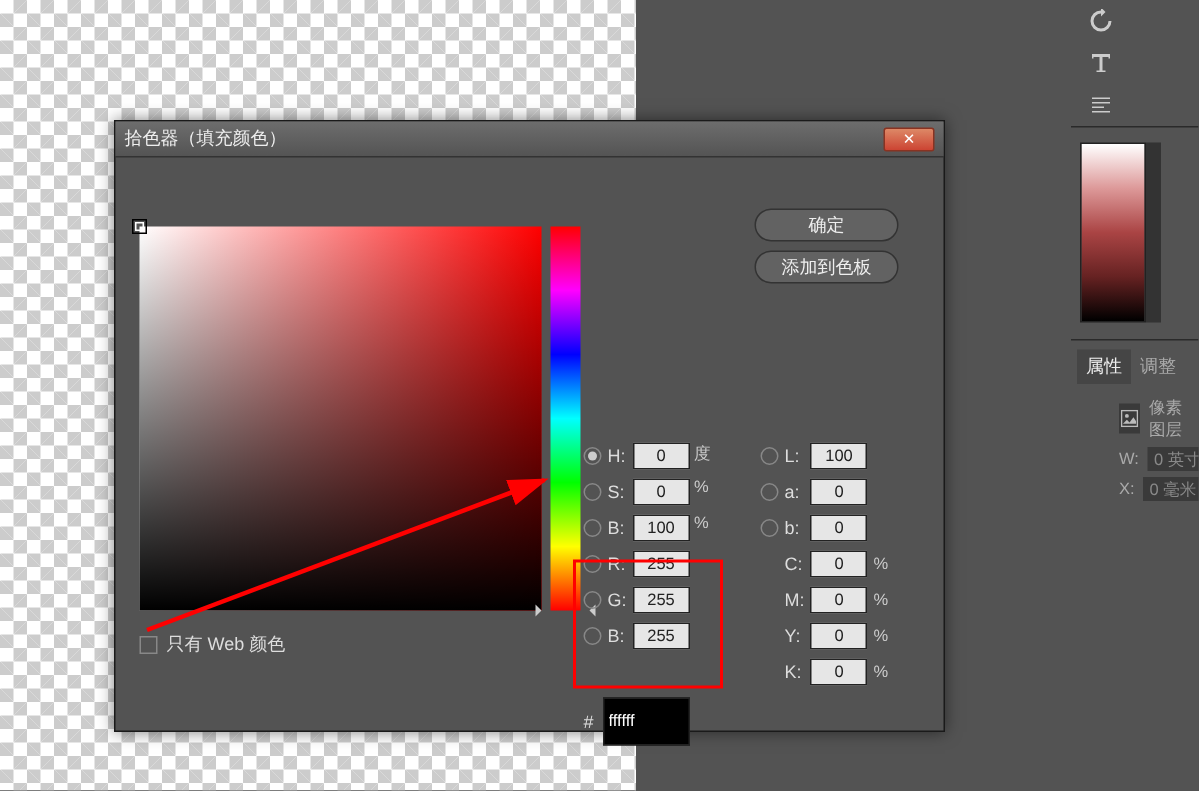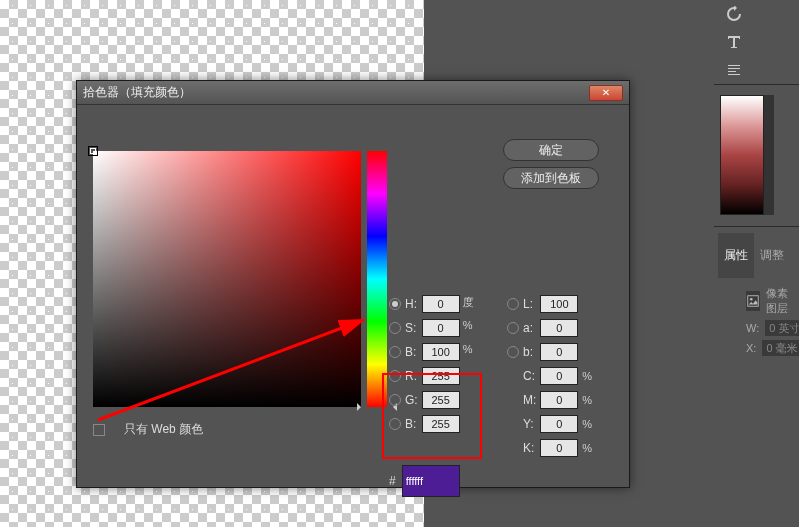--- a/index.html
+++ b/index.html
@@ -29,7 +29,7 @@
   
   .props-panel { position:absolute; left:0; right:0; top:226px; background:#535353; border-top:1px solid #2a2a2a; padding:6px 4px; }
   .tabs { display:flex; font-size:12px; color:#aaa; margin-bottom:8px; }
-  .tab { padding:14px 6px; cursor:pointer; }
+  .tab { padding:3px 6px; cursor:pointer; }
   .tab.active { color:#eee; background:#454545; }
   .prop-row { display:flex; align-items:center; gap:6px; font-size:11px; color:#aaa; margin:4px 0;padding-left:28px;}
   .prop-row input { background:#3a3a3a; border:none; color:#888; font-size:11px; width:44px; padding:2px 4px; }

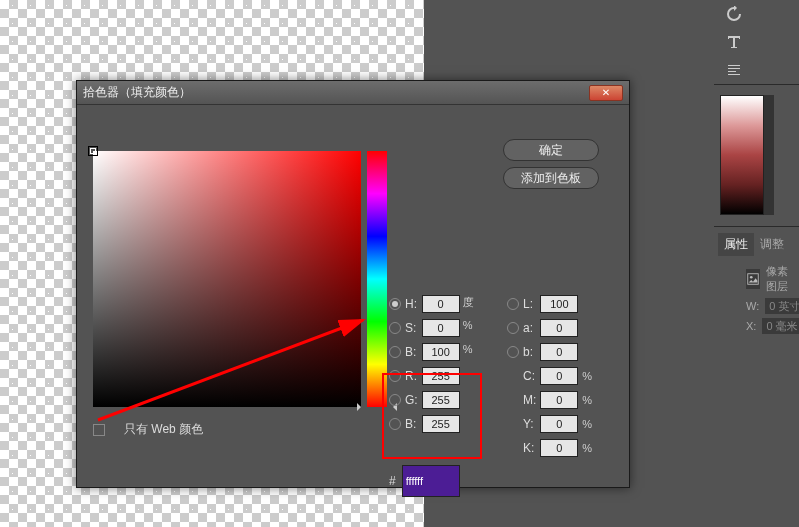--- a/index.html
+++ b/index.html
@@ -87,7 +87,7 @@
   .hex-label{font-size:12px;color:#ddd;}
   .hex-input{width:58px;height:18px;background:#4c1d95;border:1px solid #222;color:#fff;font-size:11px;text-align:left;padding:15px 3px;}
   
-  .web-check{position:absolute; left:16px; top:316px; display:flex; align-items:center; gap:19px; font-size:12px; color:#ddd;}
+  .web-check{position:absolute; left:16px; top:316px; display:flex; align-items:center; gap:6px; font-size:12px; color:#ddd;}
   .checkbox{width:12px;height:12px;border:1px solid #888;cursor:pointer;}
   
   

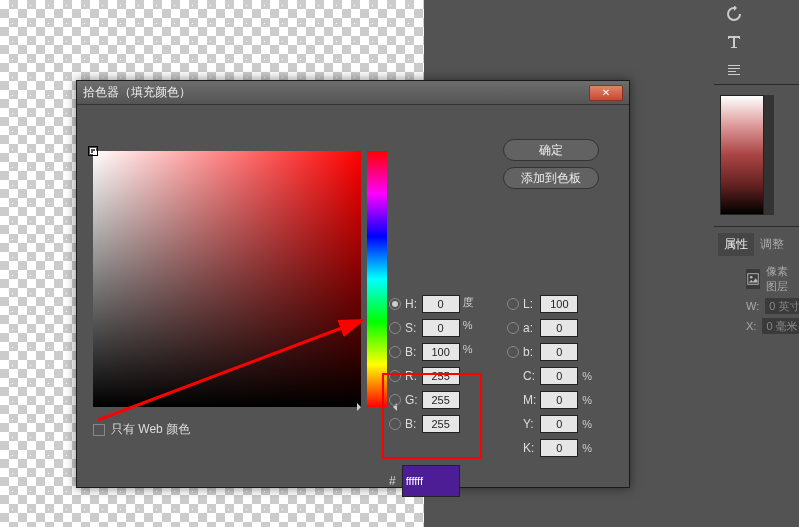--- a/index.html
+++ b/index.html
@@ -85,7 +85,7 @@
   
   .hex-row{position:absolute; left:312px; top:360px; display:flex; align-items:center; gap:6px;}
   .hex-label{font-size:12px;color:#ddd;}
-  .hex-input{width:58px;height:18px;background:#4c1d95;border:1px solid #222;color:#fff;font-size:11px;text-align:left;padding:15px 3px;}
+  .hex-input{width:58px;height:18px;background:#000000;border:1px solid #222;color:#fff;font-size:11px;text-align:left;padding:15px 3px;}
   
   .web-check{position:absolute; left:16px; top:316px; display:flex; align-items:center; gap:6px; font-size:12px; color:#ddd;}
   .checkbox{width:12px;height:12px;border:1px solid #888;cursor:pointer;}

